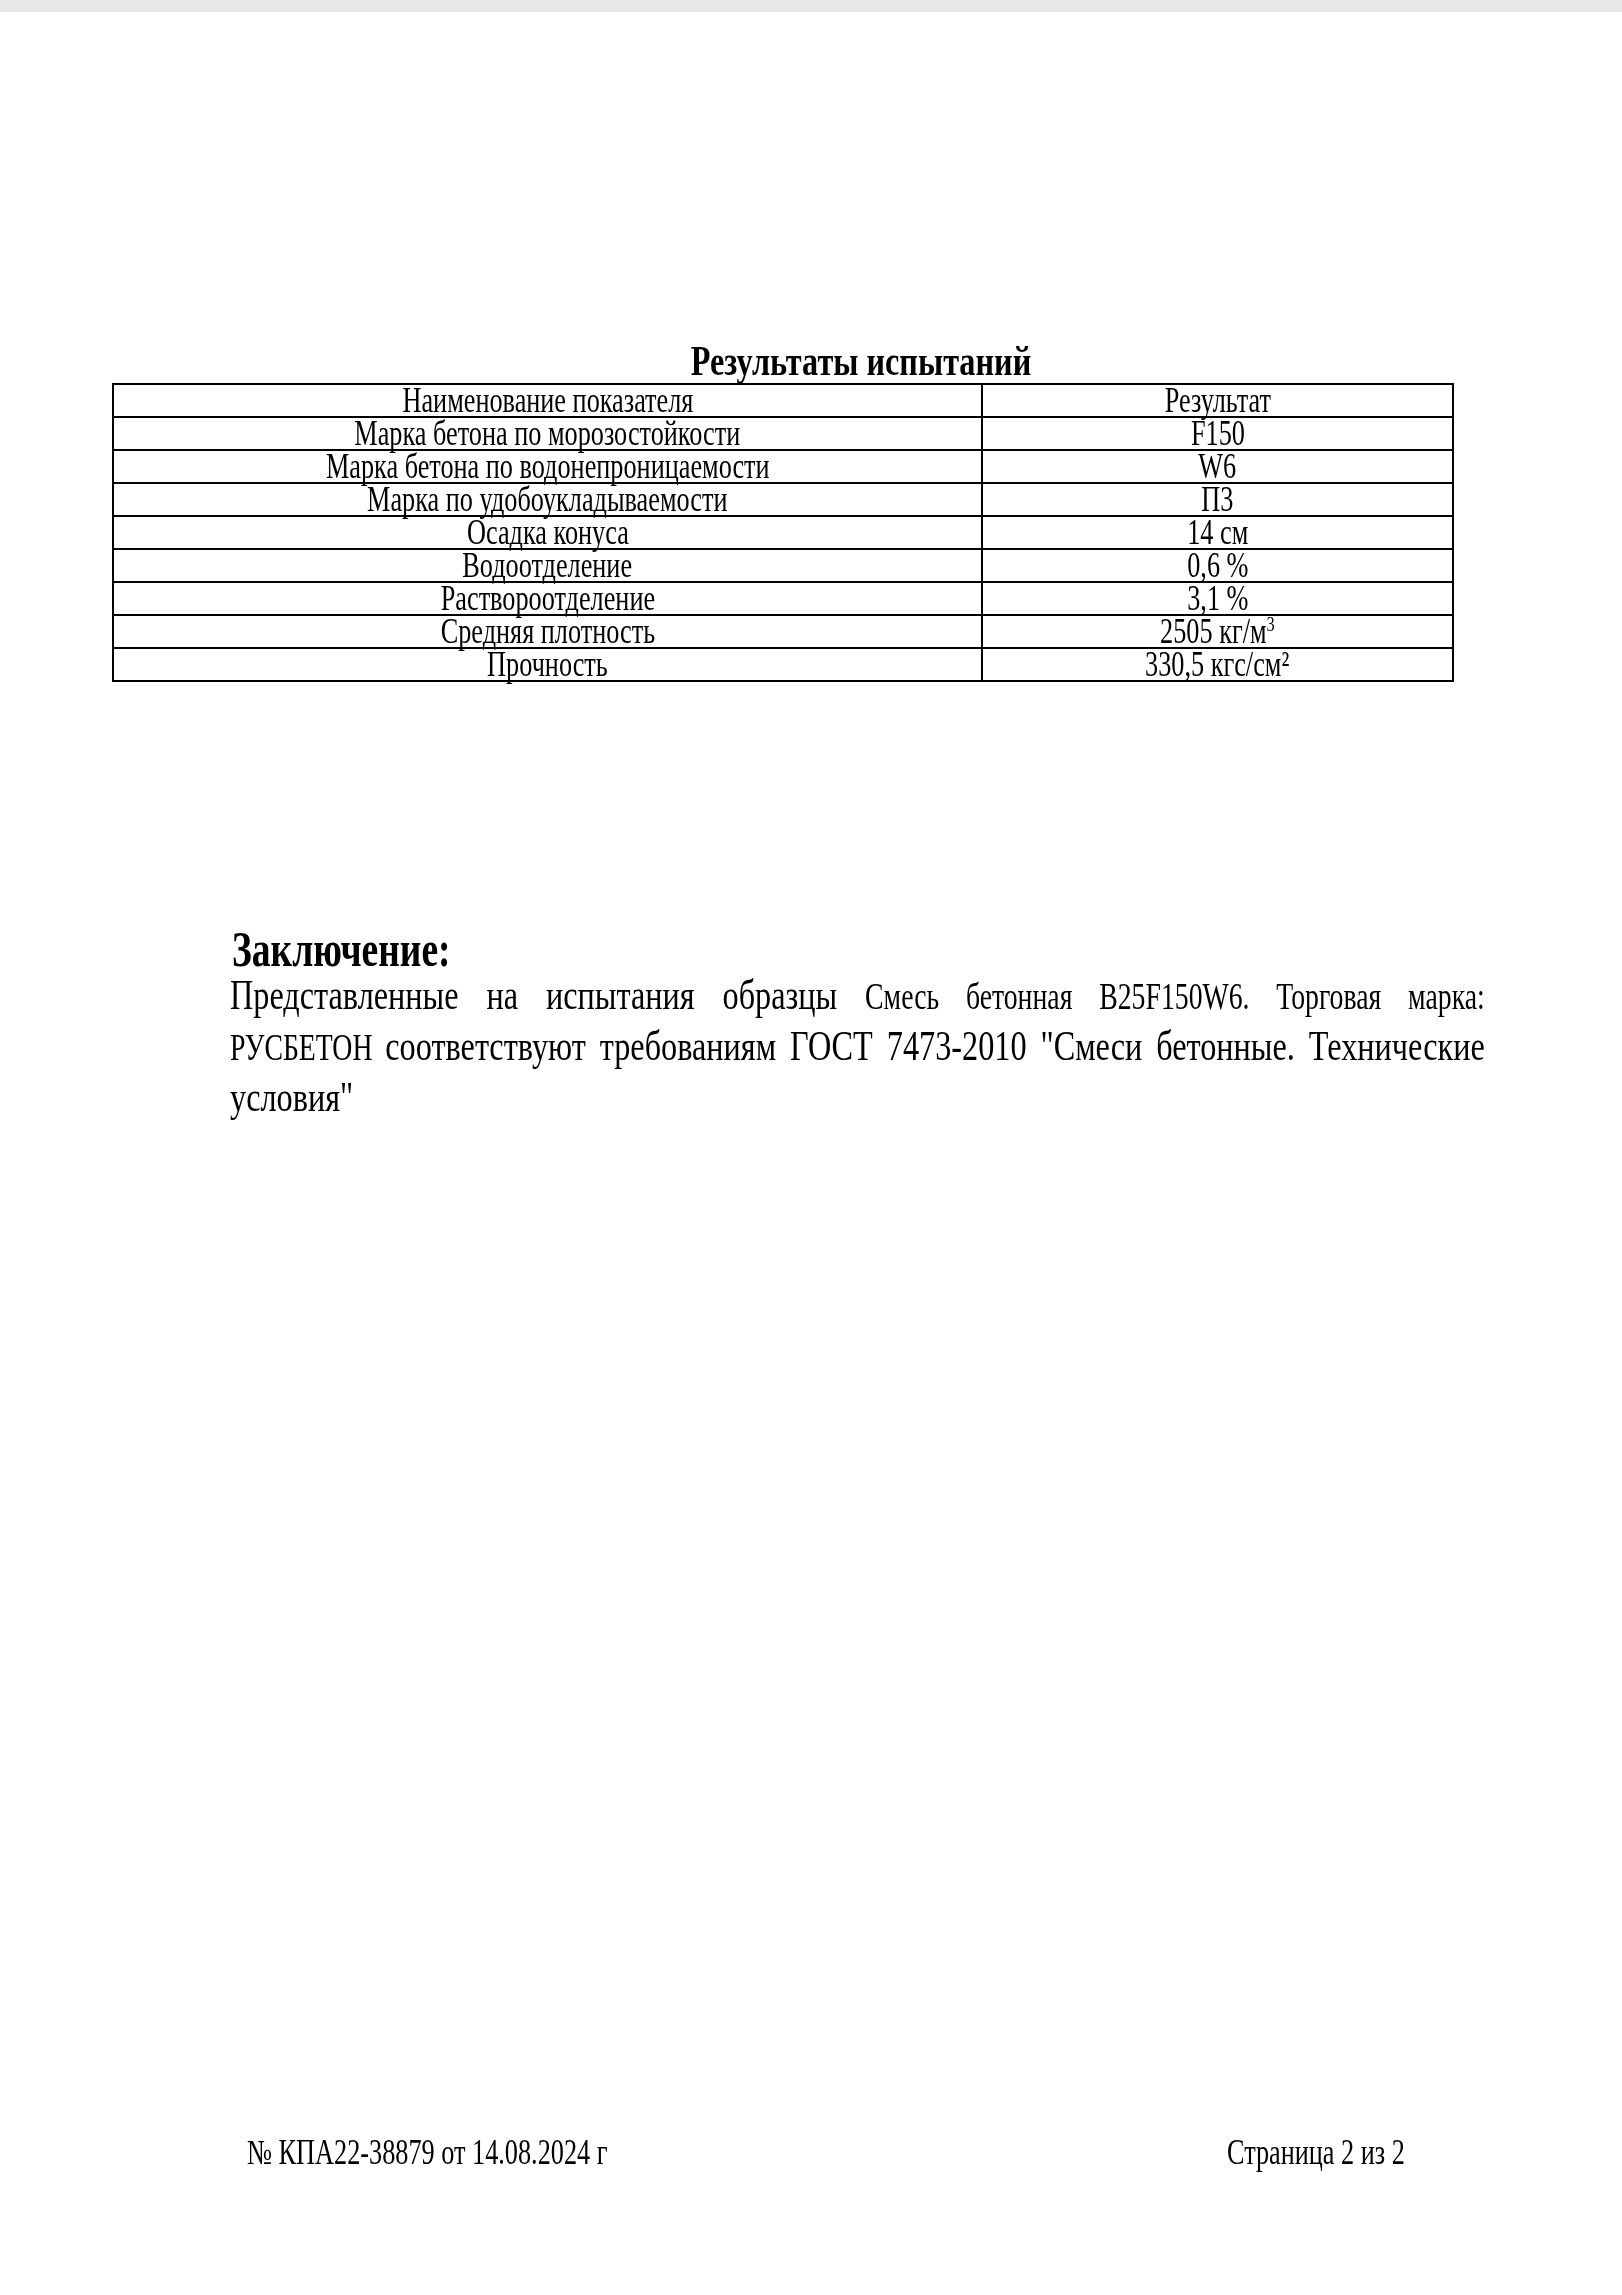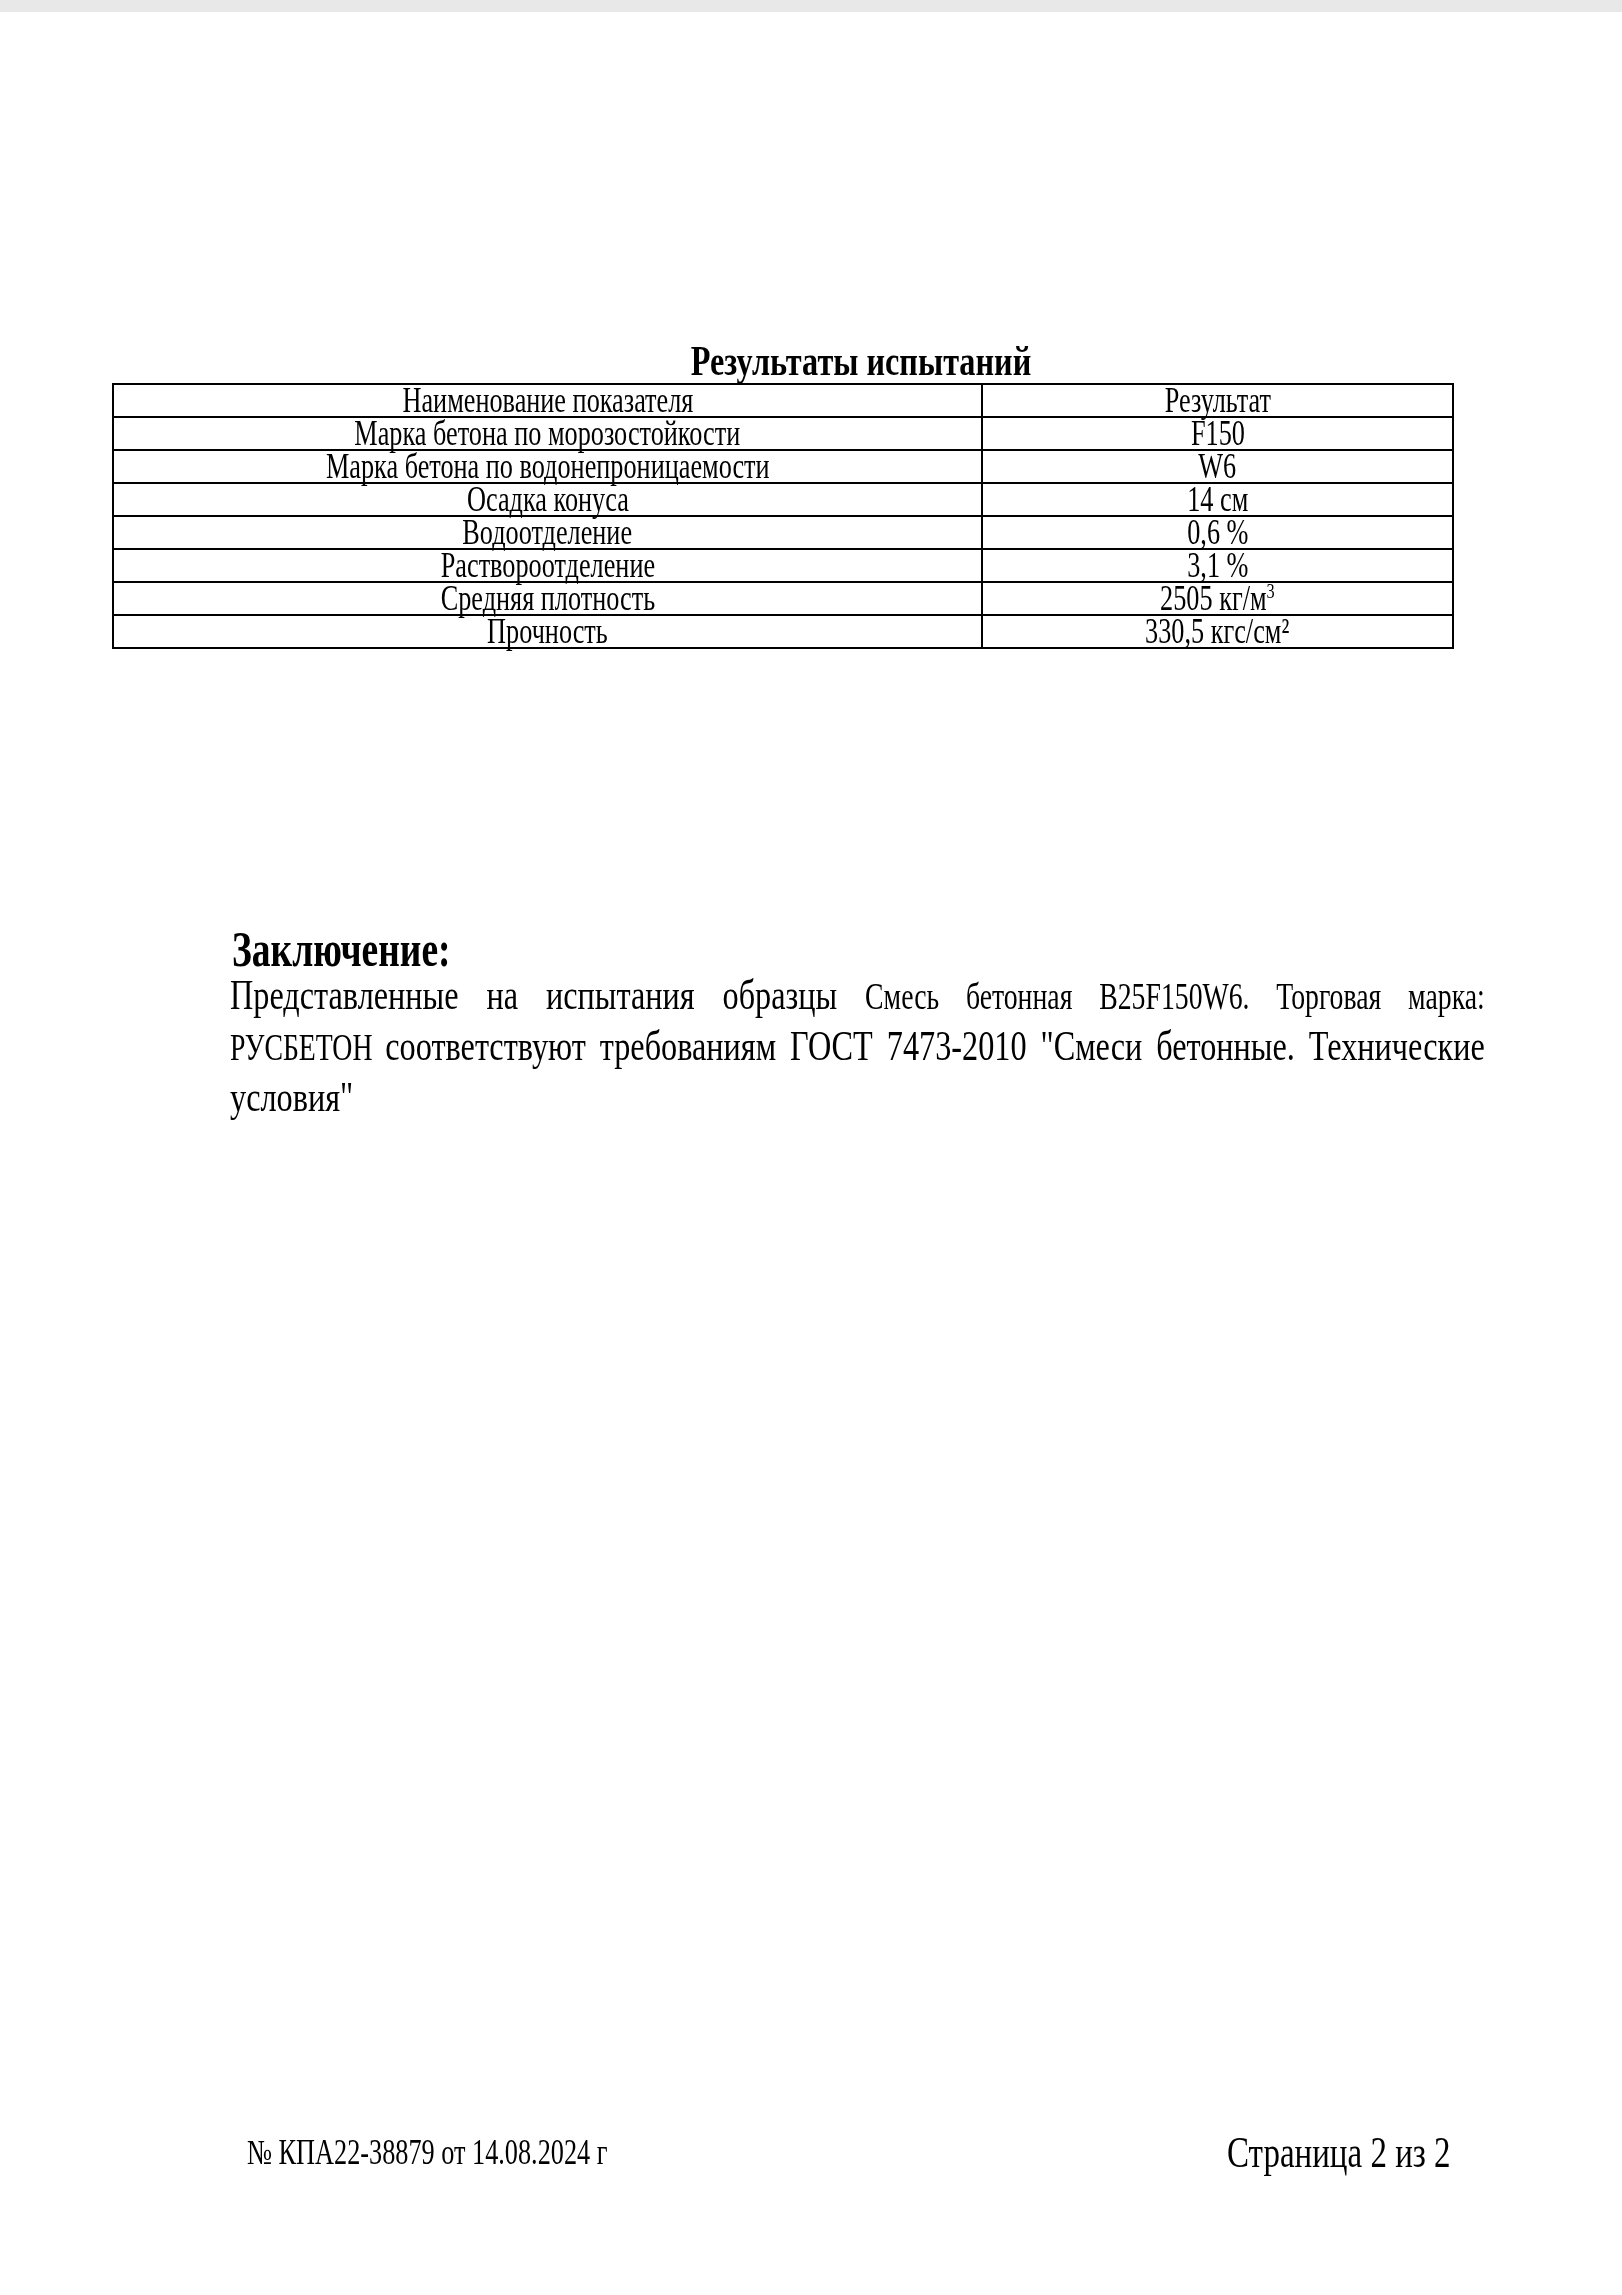--- a/index.html
+++ b/index.html
@@ -81,6 +81,10 @@
             <td class="c2"><span class="cond-c">W6</span></td>
           </tr>
           <tr>
+            <td class="c1"><span class="cond-c">Марка по удобоукладываемости</span></td>
+            <td class="c2"><span class="cond-c">П3</span></td>
+          </tr>
+          <tr>
             <td class="c1"><span class="cond-c">Осадка конуса</span></td>
             <td class="c2"><span class="cond-c">14 см</span></td>
           </tr>

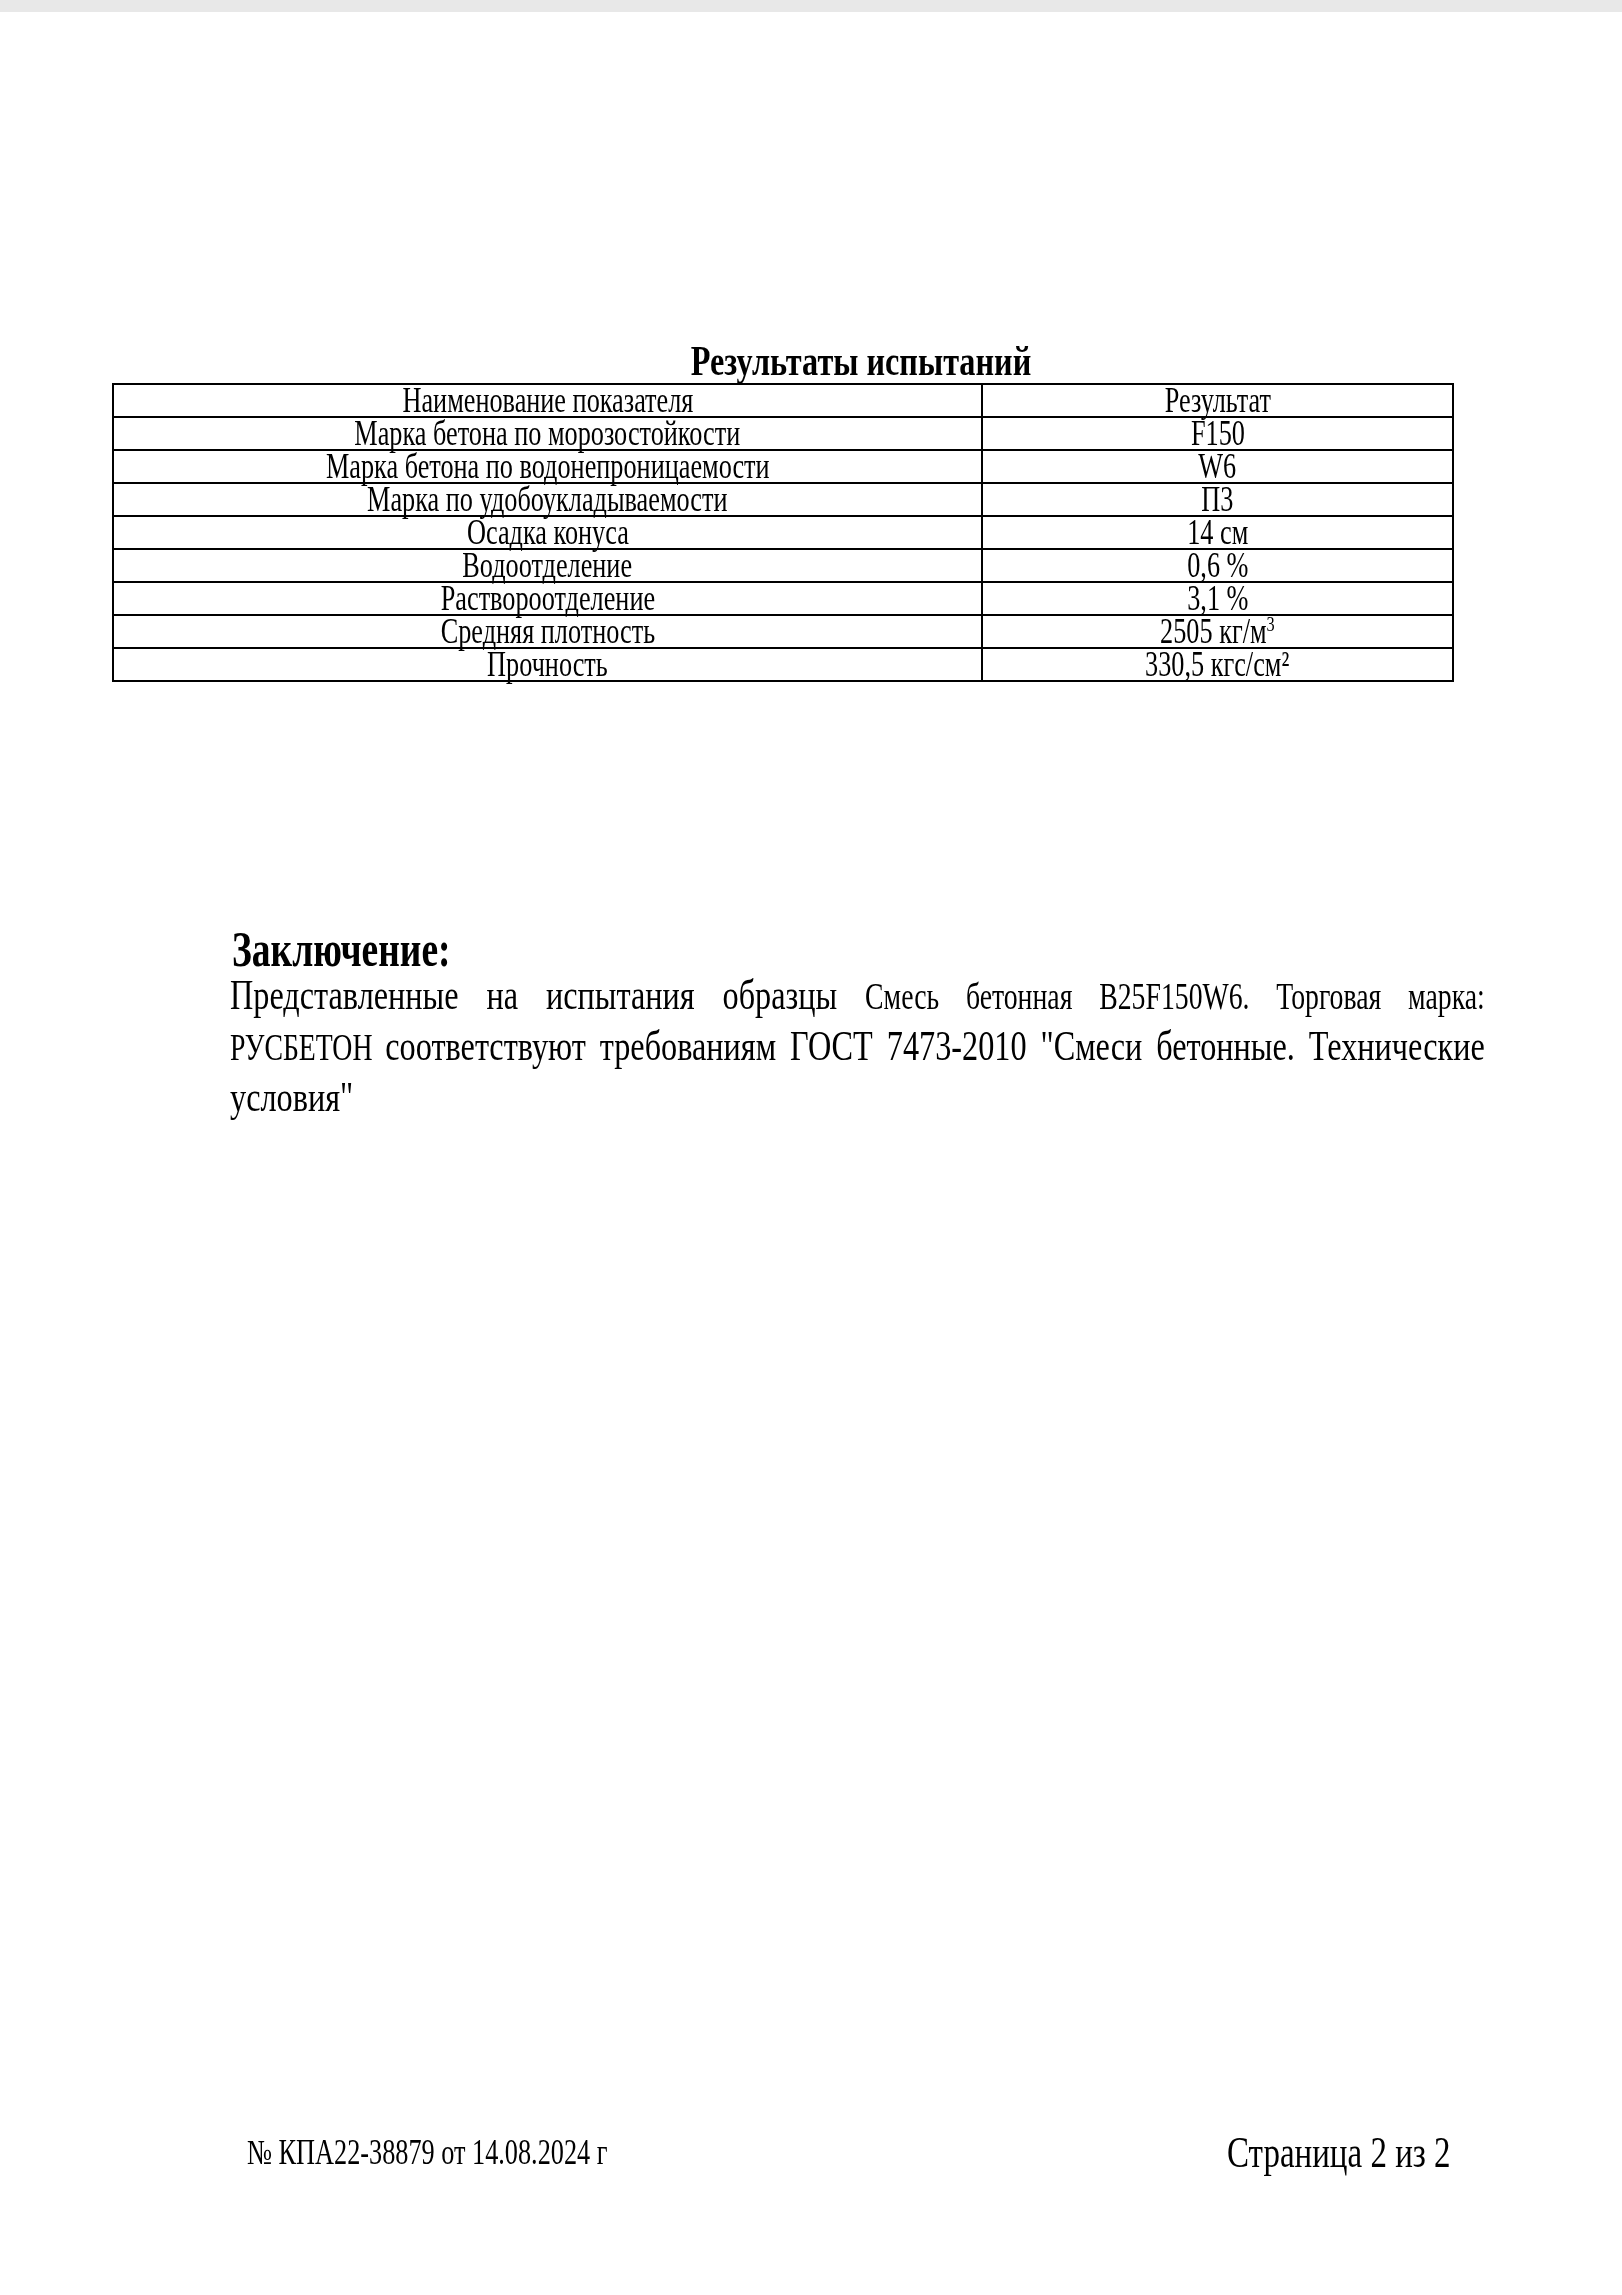--- a/index.html
+++ b/index.html
@@ -50,7 +50,7 @@
 
   .footer-disclaimer{position:absolute;left:247px;top:2057px;font-size:35px;line-height:35px;}
   .footer-protocol{position:absolute;left:247px;top:2123px;font-size:35px;line-height:35px;}
-  .footer-page{position:absolute;left:1227px;top:2123px;font-size:44px;line-height:35px;text-align:center;}
+  .footer-page{position:absolute;left:1227px;top:2123px;font-size:35px;line-height:35px;text-align:center;}
 </style>
 </head>
 <body>

